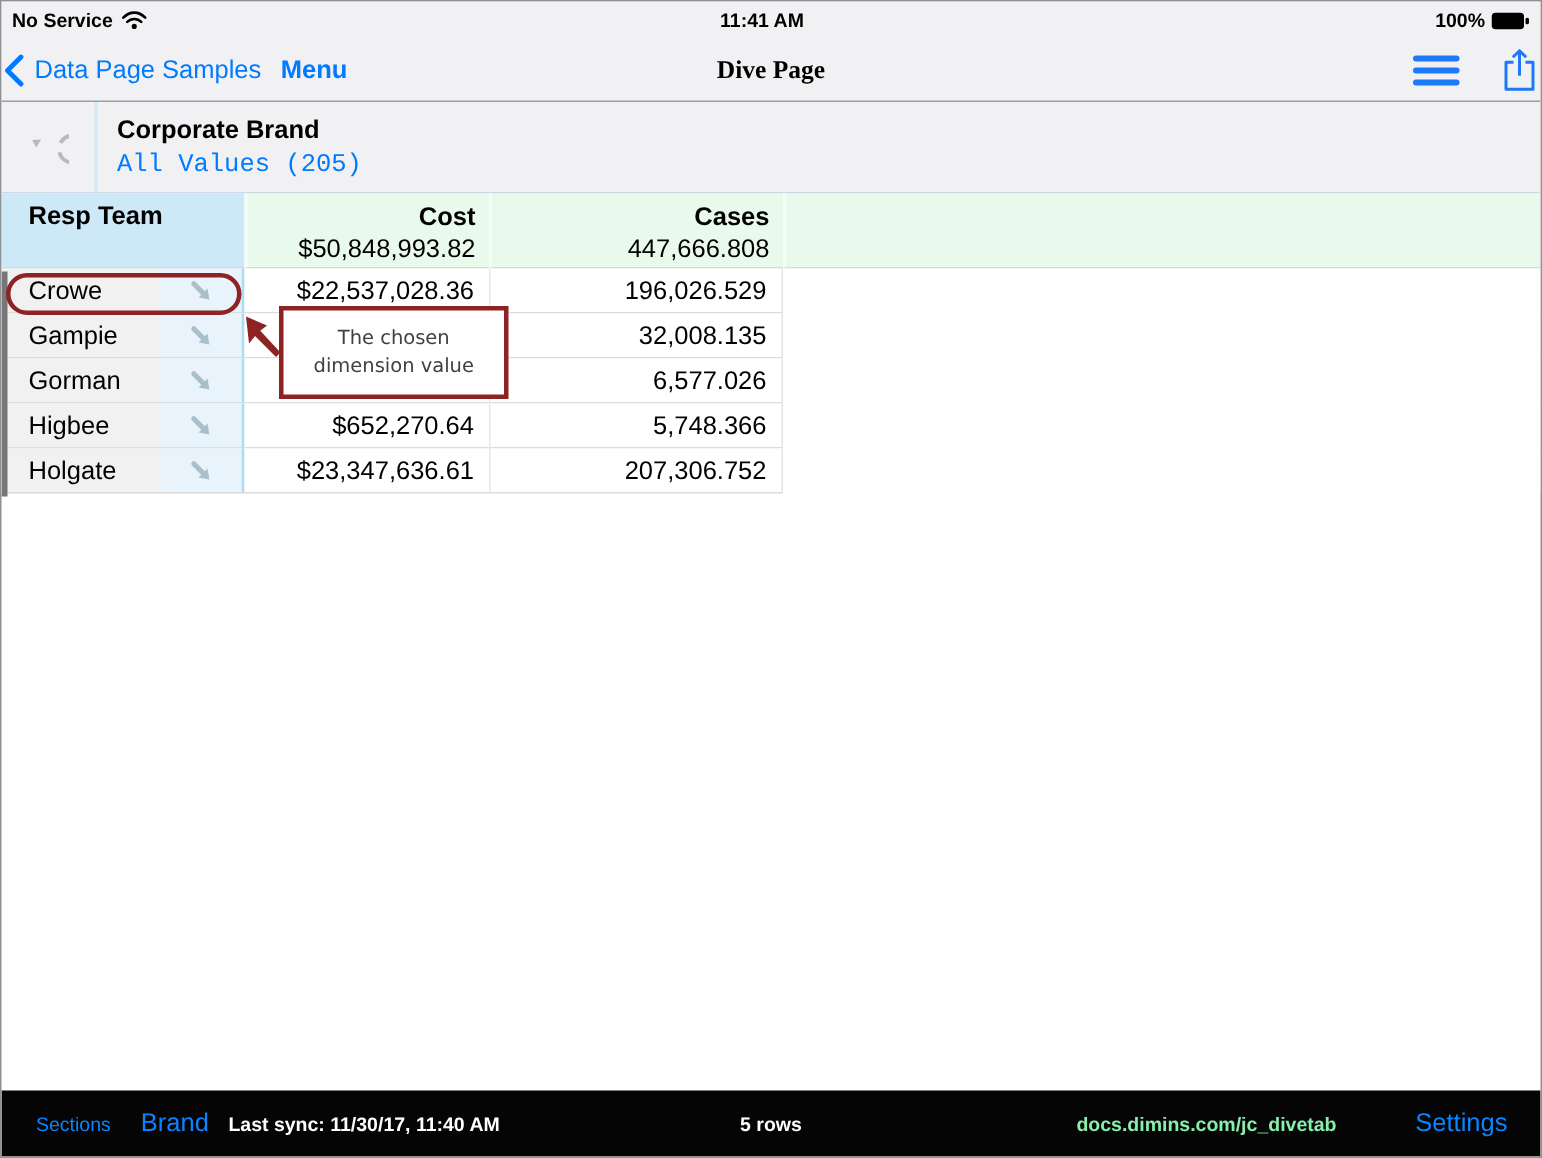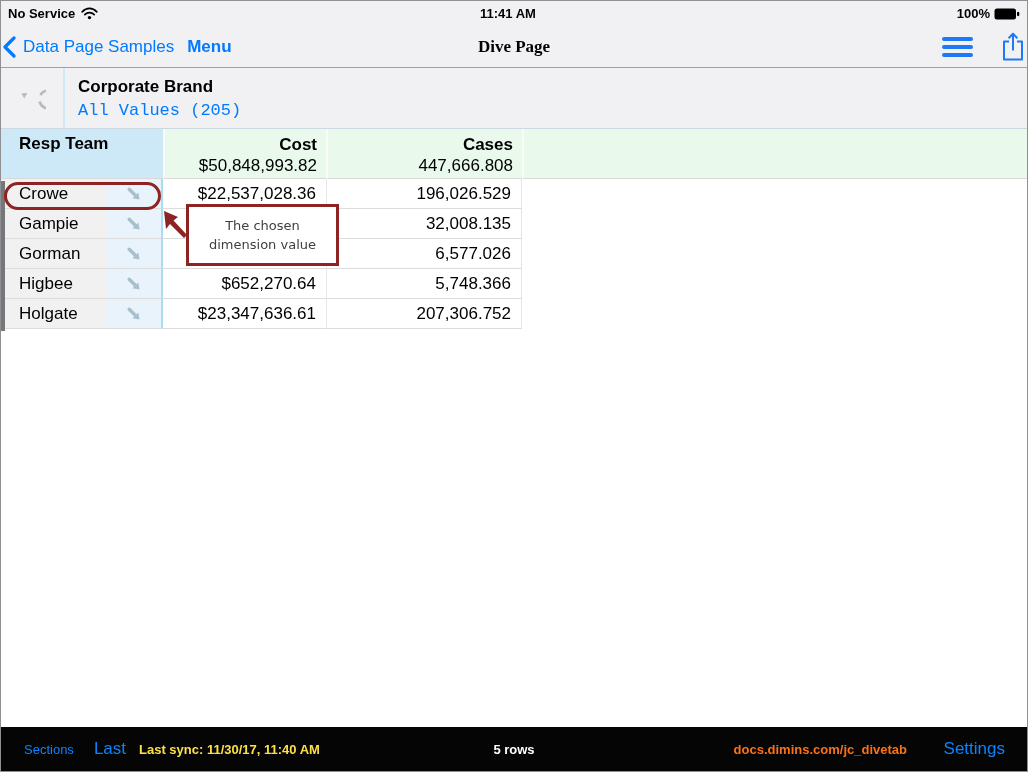--- a/index.html
+++ b/index.html
@@ -241,7 +241,7 @@
 
   <div class="bottombar">
     <span class="bb-sections">Sections</span>
-    <span class="bb-sync">Last</span>
+    <span class="bb-sync">Brand</span>
     <span class="bb-lastsync">Last sync: 11/30/17, 11:40 AM</span>
     <span class="bb-rows">5 rows</span>
     <span class="bb-link">docs.dimins.com/jc_divetab</span>

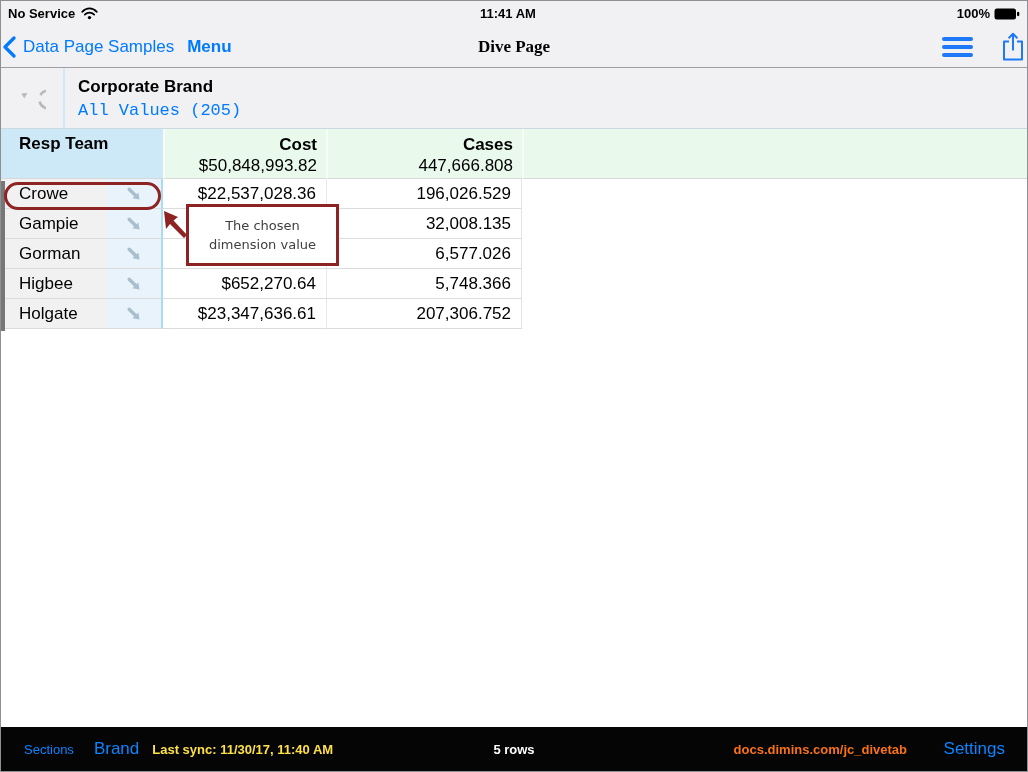--- a/index.html
+++ b/index.html
@@ -76,7 +76,7 @@
   }
   .bb-sections { color: #0a84ff; font-size: 13px; }
   .bb-sync { color: #0a84ff; font-size: 17px; margin-left: 20px; }
-  .bb-lastsync { color: #fde047; font-size: 13px; font-weight: 700; margin-left: 13px; }
+  .bb-lastsync { color: #ffffff; font-size: 13px; font-weight: 700; margin-left: 13px; }
   .bb-rows { position: absolute; left: 0; right: 0; text-align: center; font-size: 13px; font-weight: 700; color: #fff; pointer-events: none; }
   .bb-link { position: absolute; right: 120px; color: #f97316; font-size: 13px; font-weight: 700; }
   .bb-settings { position: absolute; right: 22px; color: #0a84ff; font-size: 17px; }

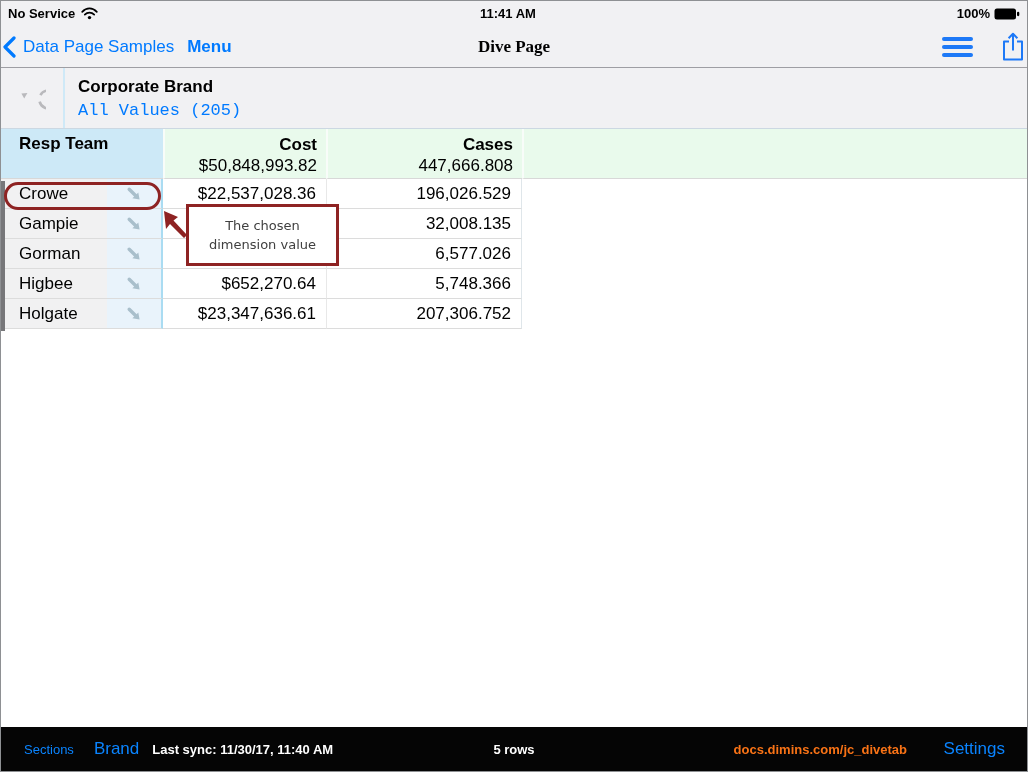--- a/index.html
+++ b/index.html
@@ -78,7 +78,7 @@
   .bb-sync { color: #0a84ff; font-size: 17px; margin-left: 20px; }
   .bb-lastsync { color: #ffffff; font-size: 13px; font-weight: 700; margin-left: 13px; }
   .bb-rows { position: absolute; left: 0; right: 0; text-align: center; font-size: 13px; font-weight: 700; color: #fff; pointer-events: none; }
-  .bb-link { position: absolute; right: 120px; color: #f97316; font-size: 13px; font-weight: 700; }
+  .bb-link { position: absolute; right: 136px; color: #86efac; font-size: 13px; font-weight: 700; }
   .bb-settings { position: absolute; right: 22px; color: #0a84ff; font-size: 17px; }
 </style>
 </head>

